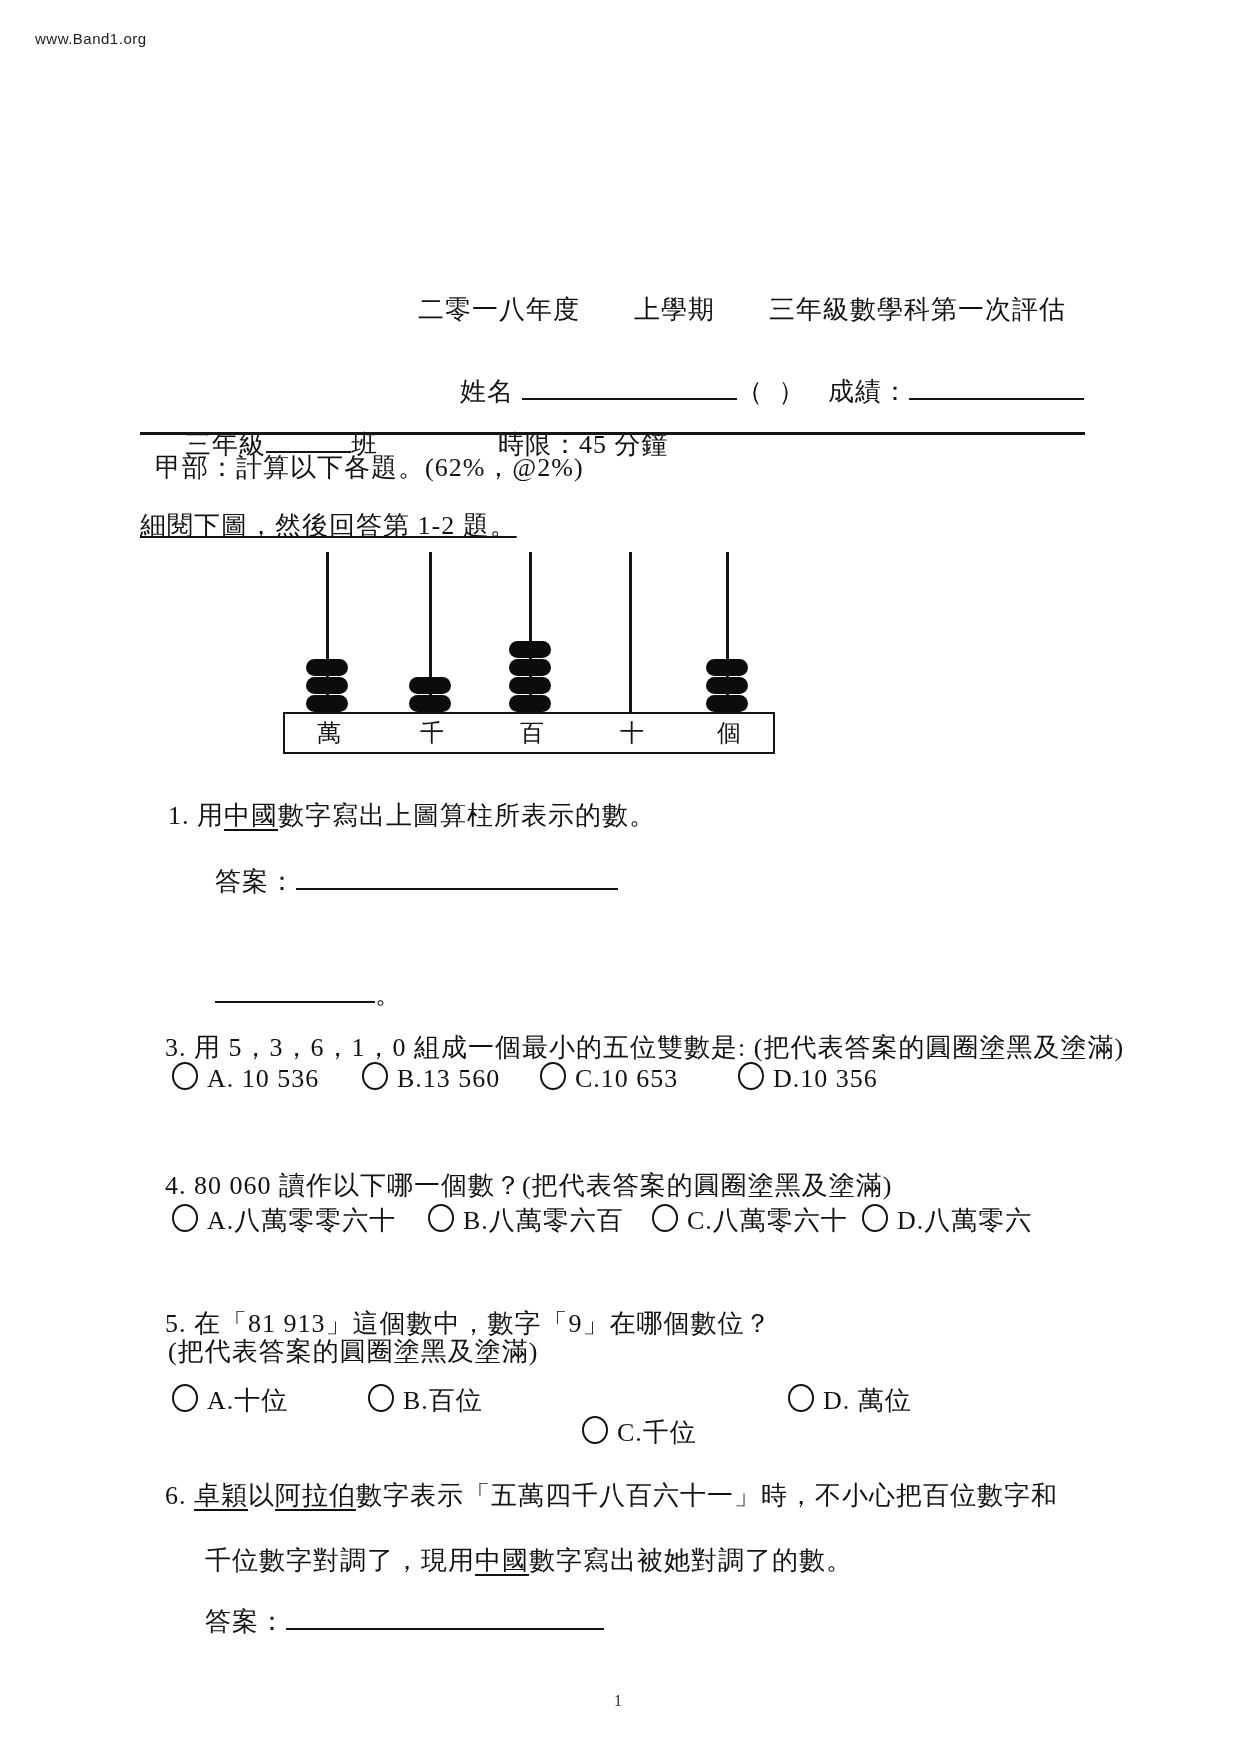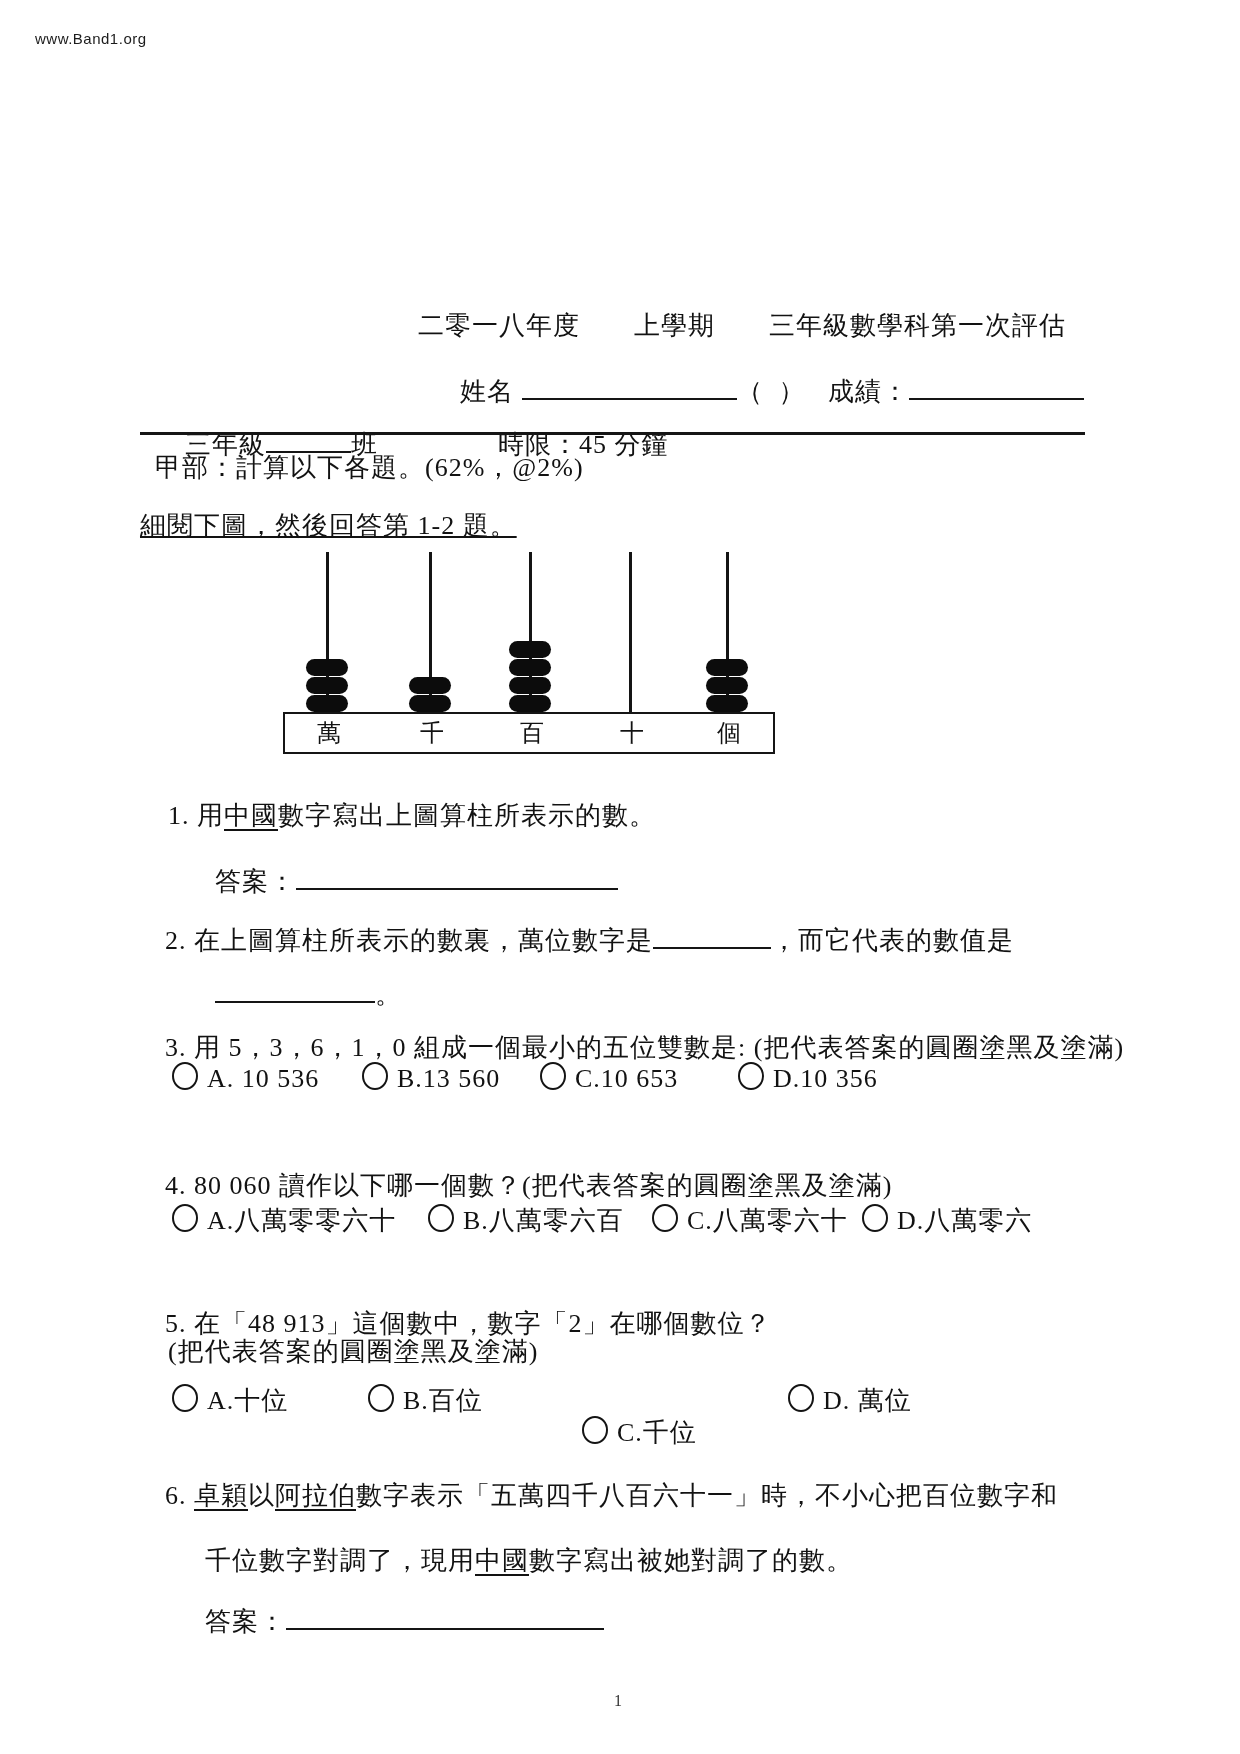--- a/index.html
+++ b/index.html
@@ -33,7 +33,7 @@
 
   <div class="abs watermark" style="left:35px; top:30px;">www.Band1.org</div>
 
-  <div class="abs line" style="left:418px; top:308px;">二零一八年度　　上學期　　三年級數學科第一次評估</div>
+  <div class="abs line" style="left:418px; top:292px;">二零一八年度　　上學期　　三年級數學科第一次評估</div>
 
   <div class="abs line" style="left:430px; top:343px;">
     <span>姓名</span><span> </span><span class="blank" style="width:215px;"></span><span>（  ）</span><span>   </span><span>成績：</span><span class="blank" style="width:175px;"></span>

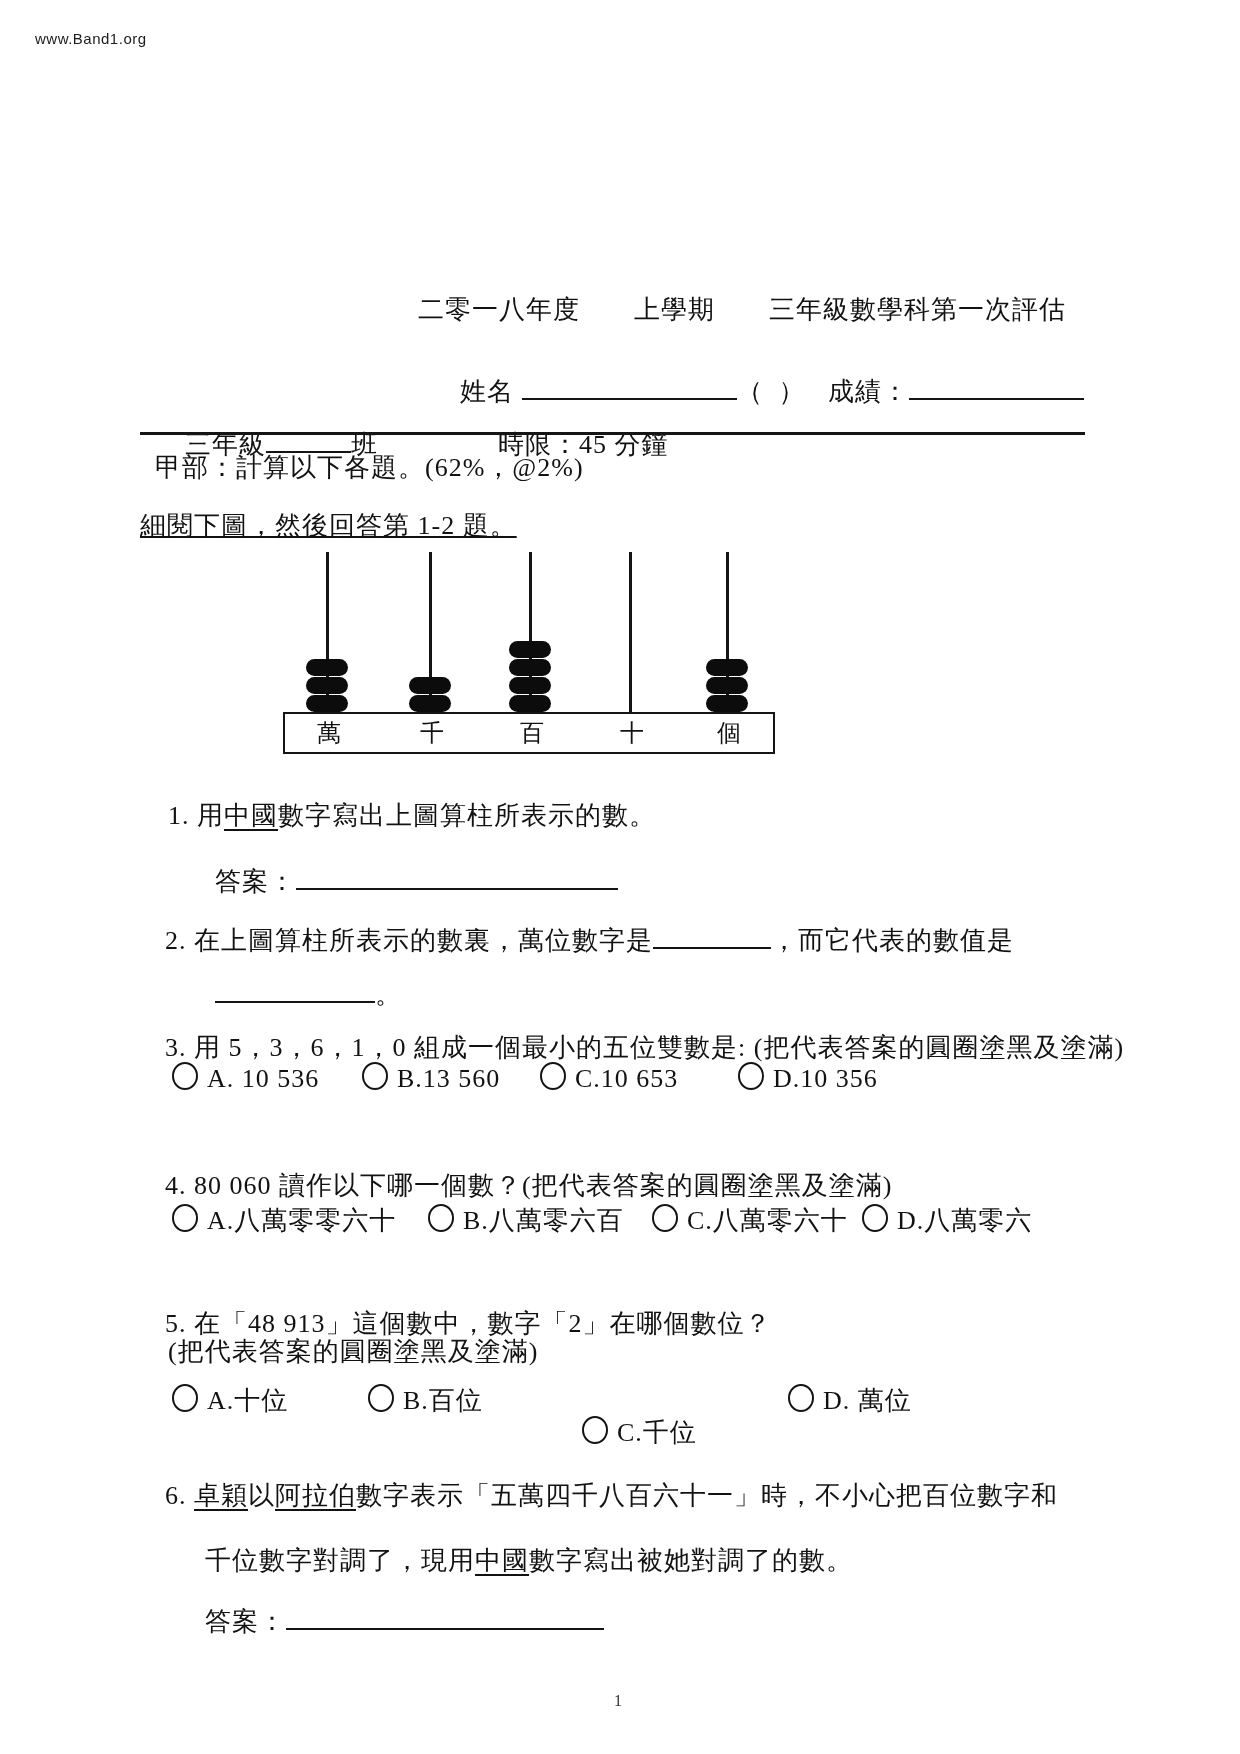--- a/index.html
+++ b/index.html
@@ -95,9 +95,6 @@
     <span>答案：</span><span class="blank" style="width:322px;"></span>
   </div>
 
-  <div class="abs line" style="left:135px; top:892px;">
-    <span>2. </span><span>在上圖算柱所表示的數裏，萬位數字是</span><span class="blank" style="width:118px;"></span><span>，而它代表的數值是</span>
-  </div>
   <div class="abs line" style="left:185px; top:946px;">
     <span class="blank" style="width:160px;"></span><span>。</span>
   </div>

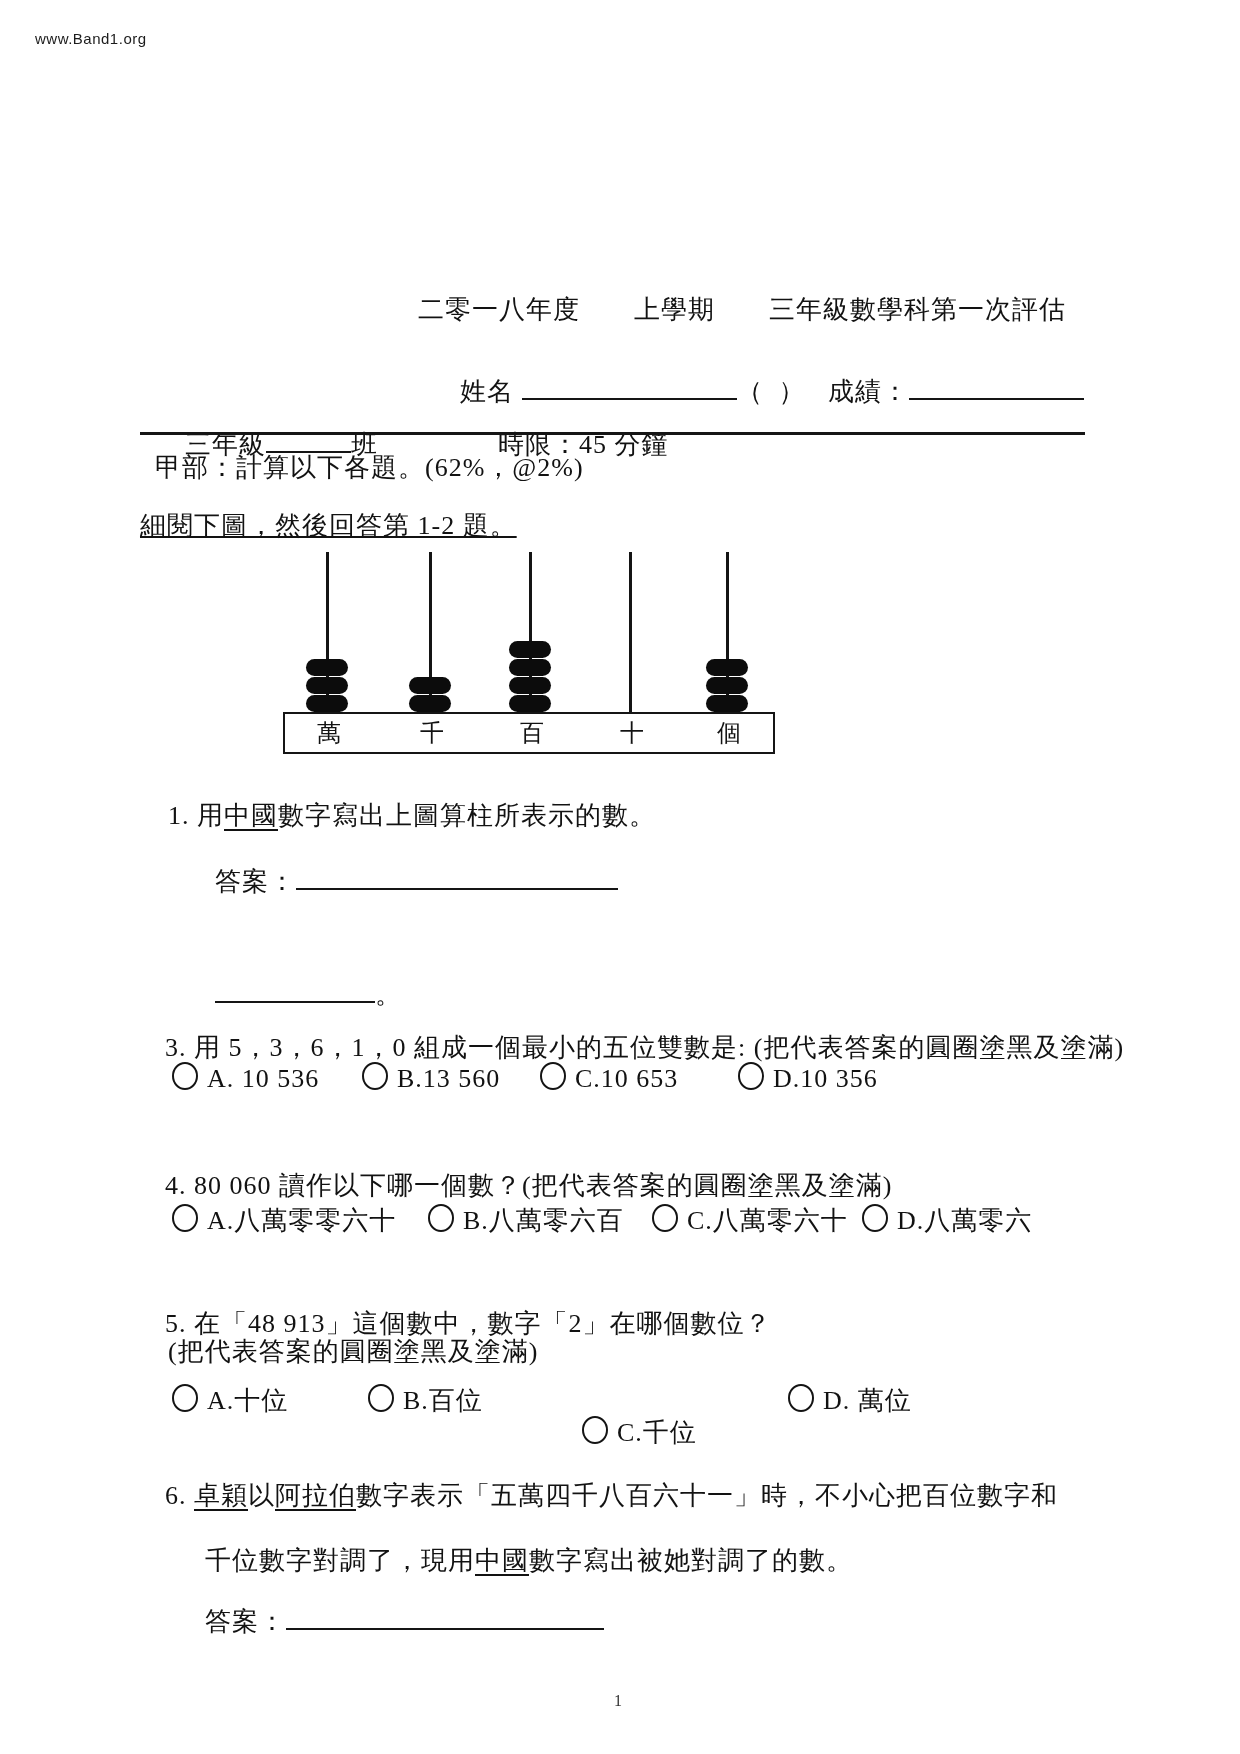--- a/index.html
+++ b/index.html
@@ -120,7 +120,7 @@
   </div>
 
   <div class="abs line" style="left:135px; top:1276px;">
-    <span>5. </span><span>在「48 913」這個數中，數字「2」在哪個數位？</span>
+    <span>5. </span><span>在「81 913」這個數中，數字「9」在哪個數位？</span>
   </div>
   <div class="abs line" style="left:168px; top:1334px;">(把代表答案的圓圈塗黑及塗滿)</div>
   <div class="optrow" style="top:1383px;">

